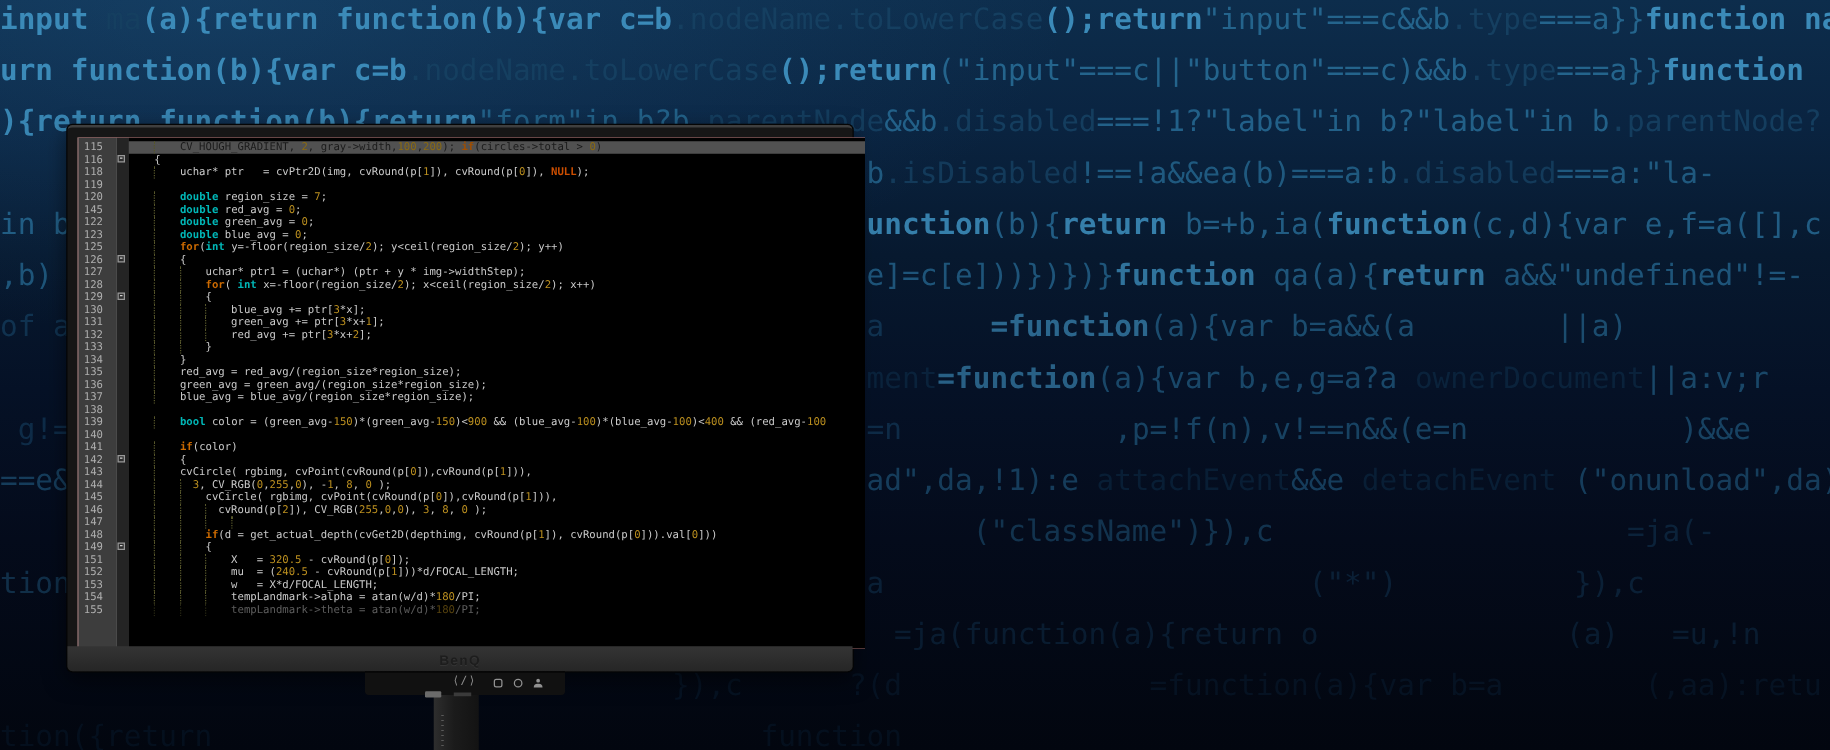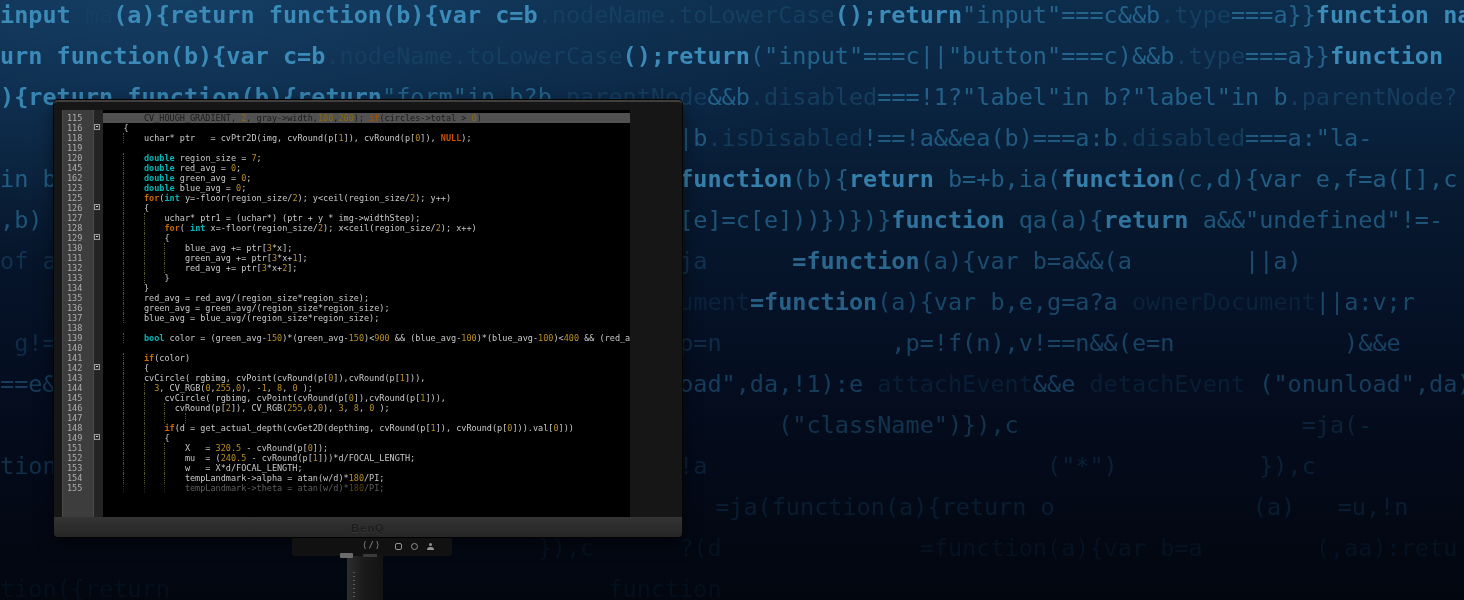--- a/index.html
+++ b/index.html
@@ -20,7 +20,7 @@
   .monitor{position:absolute;left:54px;top:100px;width:628px;height:437px;
     background:#161616;border-radius:4px;border-top:2px solid #3f3f3f;
     box-shadow:0 0 0 1px #050505, 0 6px 18px rgba(0,0,0,.55);box-sizing:border-box;}
-  .screen{position:absolute;left:8px;top:8px;width:568px;height:409px;background:#fca5a5;overflow:hidden;
+  .screen{position:absolute;left:8px;top:8px;width:630px;height:409px;background:#fca5a5;overflow:hidden;
     border-left:1px solid #4a4a4a;box-sizing:border-box;}
   .chin{position:absolute;left:0;bottom:0;width:628px;height:20px;background:linear-gradient(180deg,#343434,#262626);
     border-radius:0 0 4px 4px;text-align:center;}

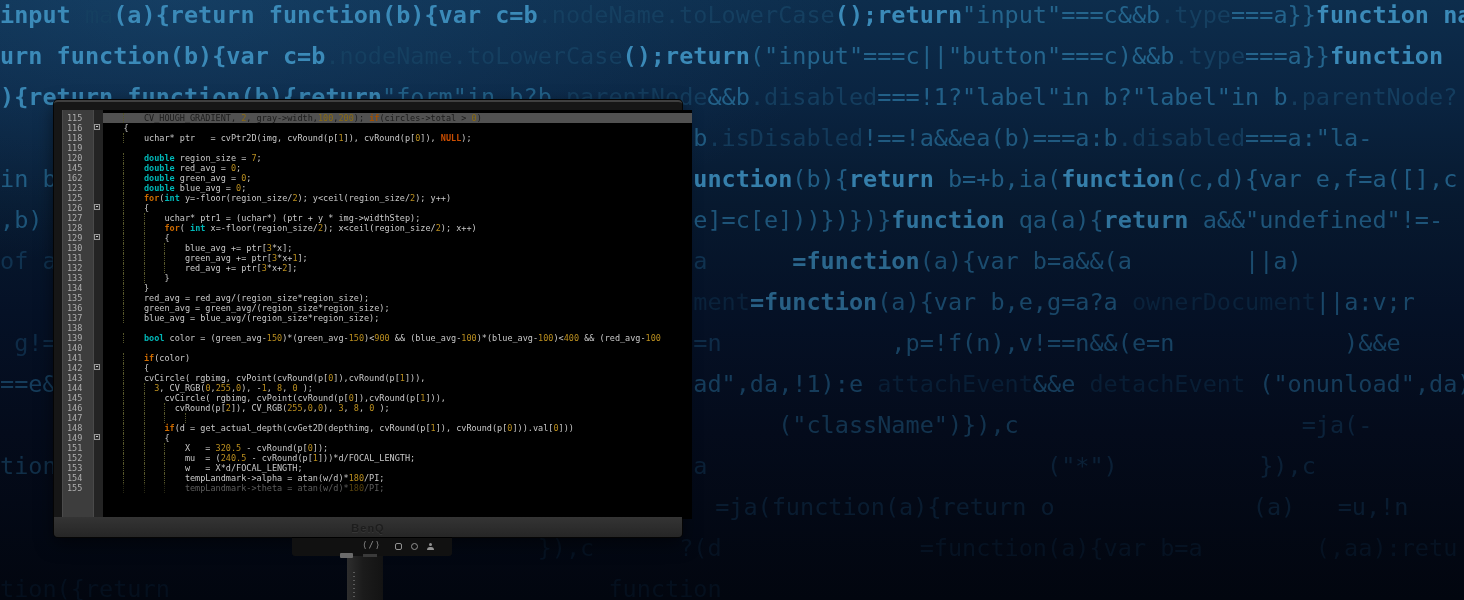--- a/index.html
+++ b/index.html
@@ -97,7 +97,7 @@
           <div class="line"><span class="ln">119</span><span class="fold"></span><span class="code"></span></div>
           <div class="line"><span class="ln">120</span><span class="fold"></span><span class="code"><u class="g" style="left:4ch"></u>        <i class="t">double</i> region_size = <i class="n">7</i>;</span></div>
           <div class="line"><span class="ln">145</span><span class="fold"></span><span class="code"><u class="g" style="left:4ch"></u>        <i class="t">double</i> red_avg = <i class="n">0</i>;</span></div>
-          <div class="line"><span class="ln">162</span><span class="fold"></span><span class="code"><u class="g" style="left:4ch"></u>        <i class="t">double</i> green_avg = <i class="n">0</i>;</span></div>
+          <div class="line"><span class="ln">122</span><span class="fold"></span><span class="code"><u class="g" style="left:4ch"></u>        <i class="t">double</i> green_avg = <i class="n">0</i>;</span></div>
           <div class="line"><span class="ln">123</span><span class="fold"></span><span class="code"><u class="g" style="left:4ch"></u>        <i class="t">double</i> blue_avg = <i class="n">0</i>;</span></div>
           <div class="line"><span class="ln">125</span><span class="fold"></span><span class="code"><u class="g" style="left:4ch"></u>        <i class="k">for</i>(<i class="t">int</i> y=-floor(region_size/<i class="n">2</i>); y&lt;ceil(region_size/<i class="n">2</i>); y++)</span></div>
           <div class="line"><span class="ln">126</span><span class="fold"><span class="fb"></span></span><span class="code"><u class="g" style="left:4ch"></u>        {</span></div>

